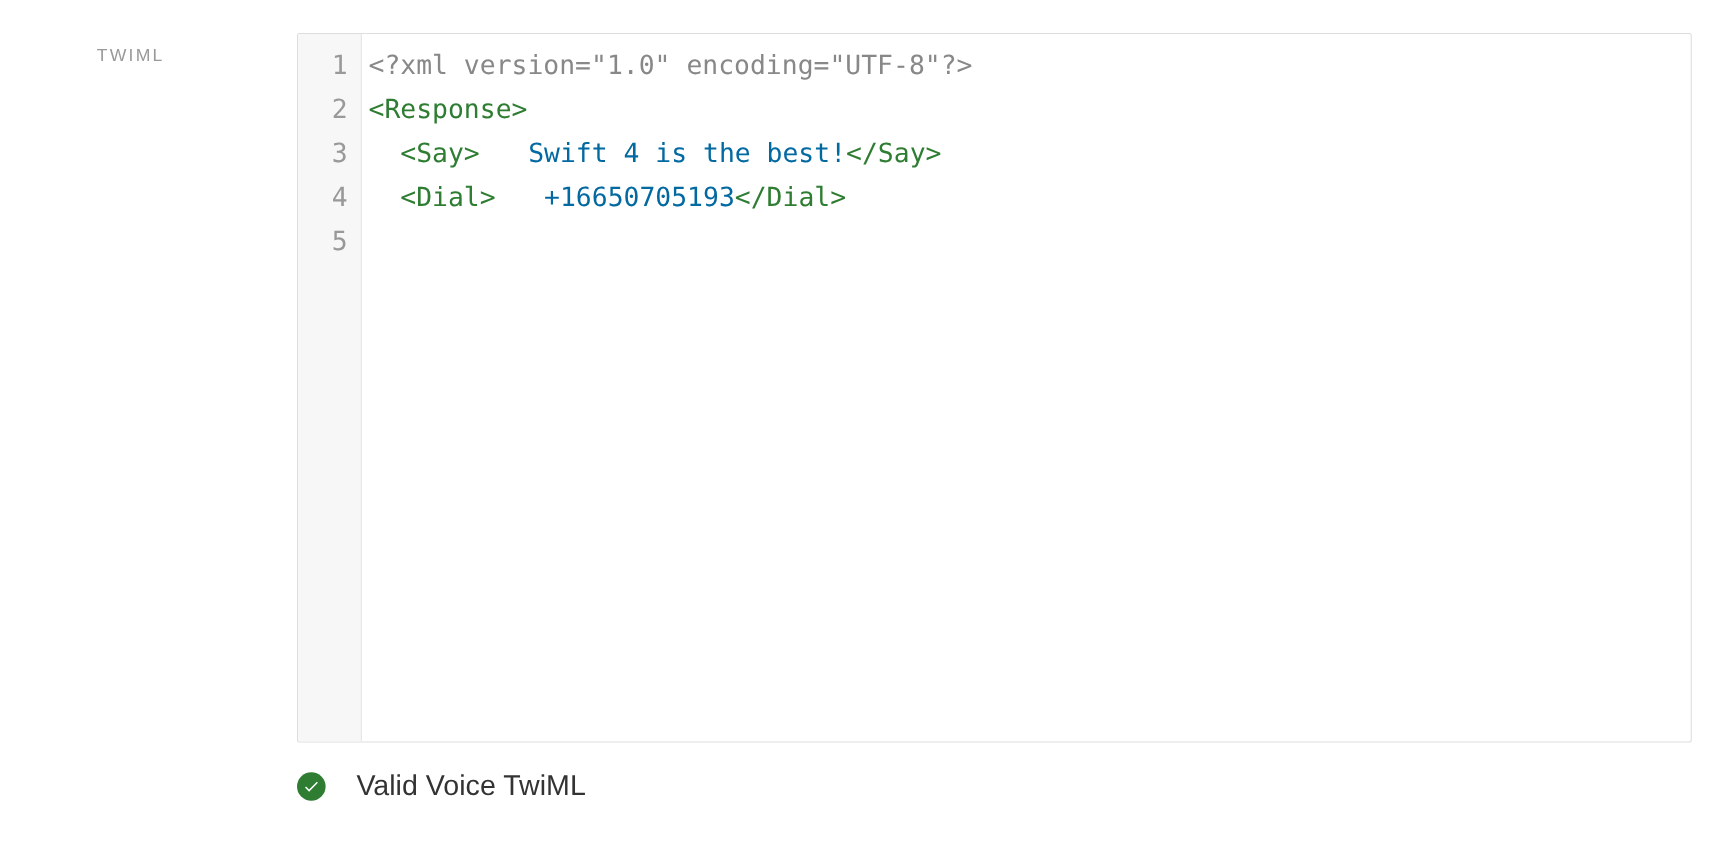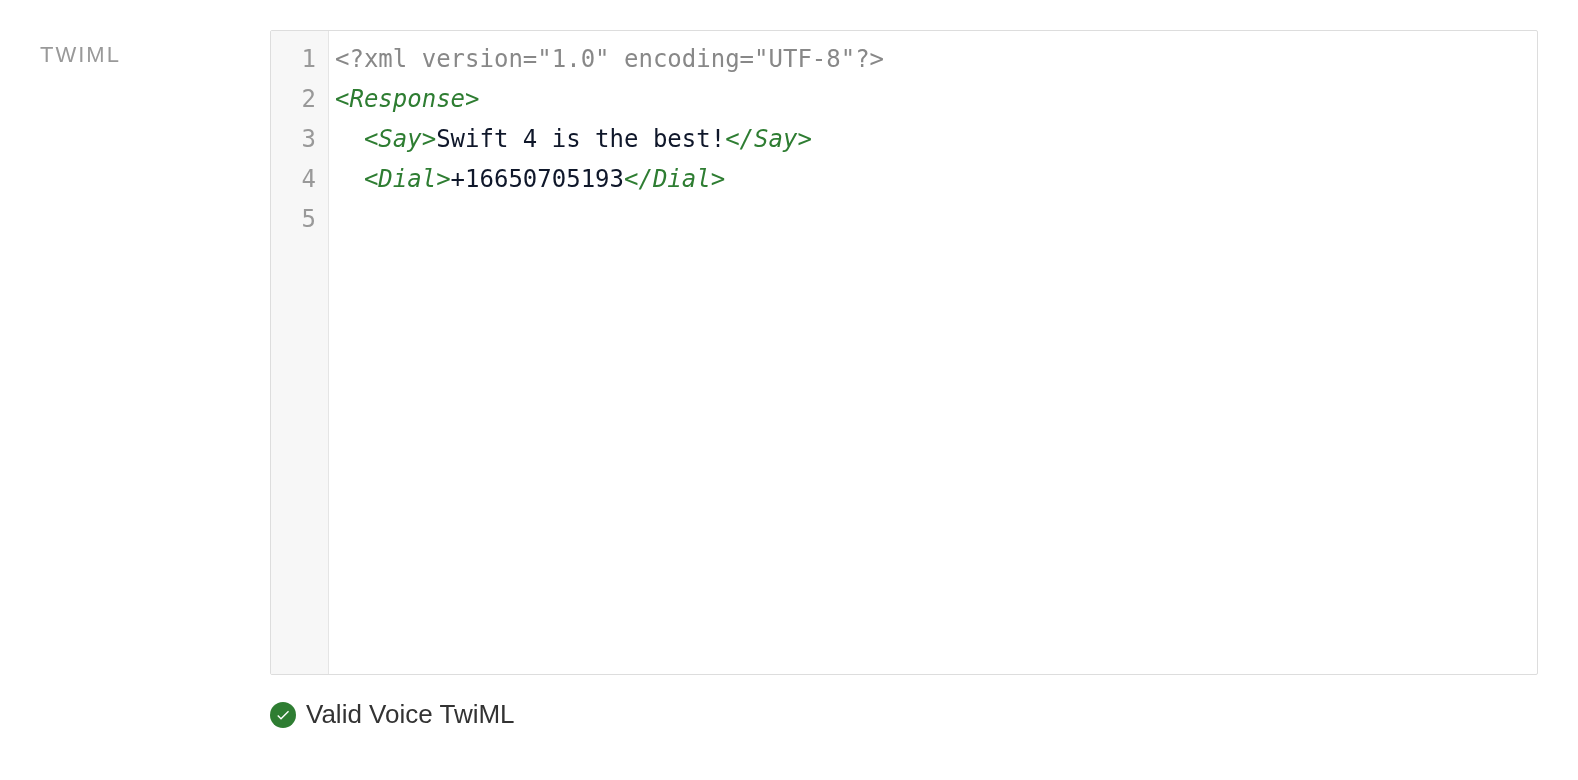--- a/index.html
+++ b/index.html
@@ -23,10 +23,11 @@
       padding-top: 12px;
     }
     .label {
-      font-size: 22px;
+      font-size: 16px;
       letter-spacing: 2px;
       color: #999;
       font-weight: 400;
+      margin-left: 48px;
     }
     .editor-col {
       flex: 1;

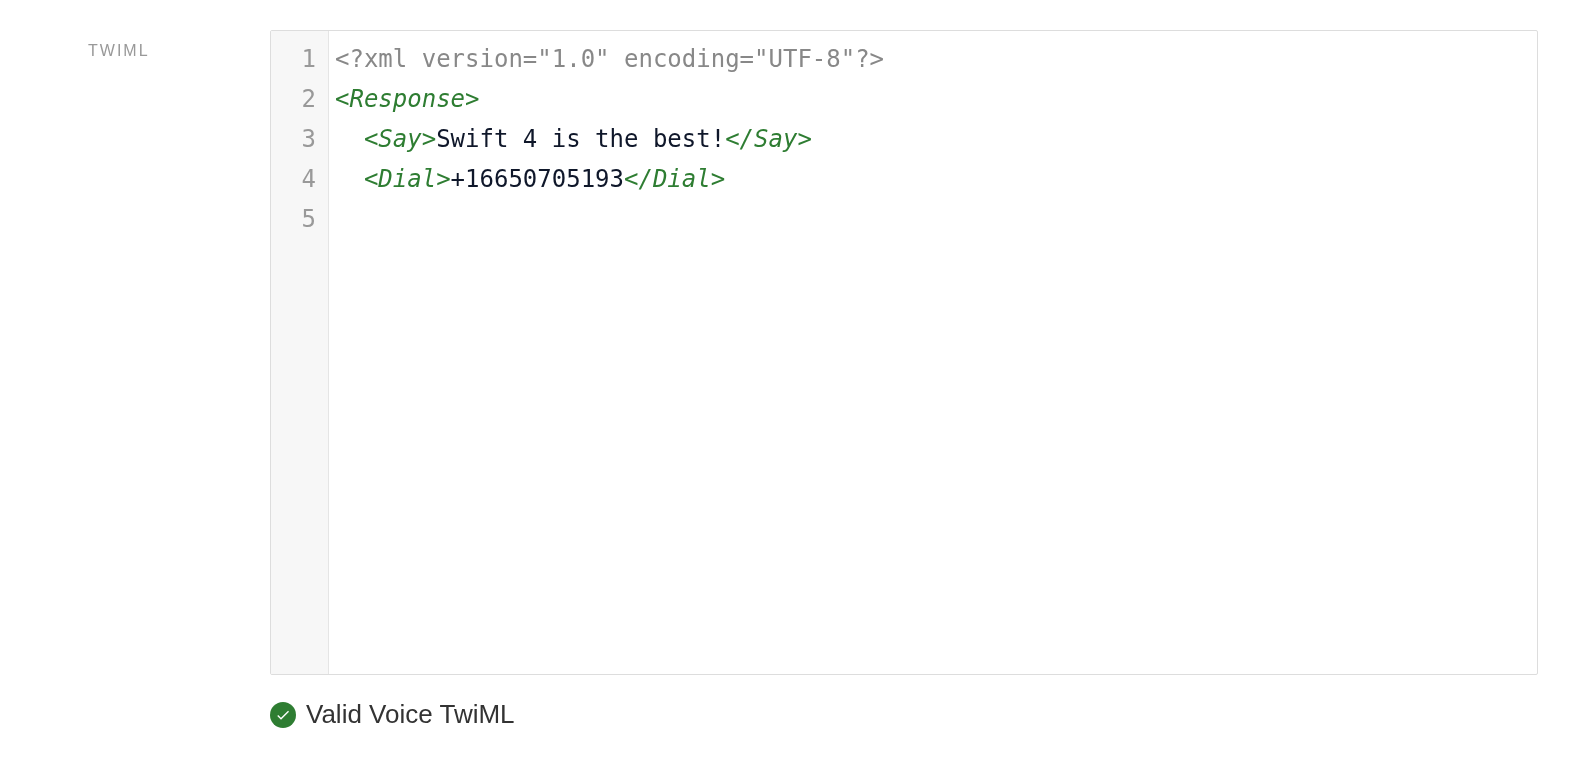--- a/index.html
+++ b/index.html
@@ -72,7 +72,6 @@
     }
     .xml-tag {
       color: #2e7d32;
-      font-style: italic;
     }
     .xml-text {
       color: #0f172a;

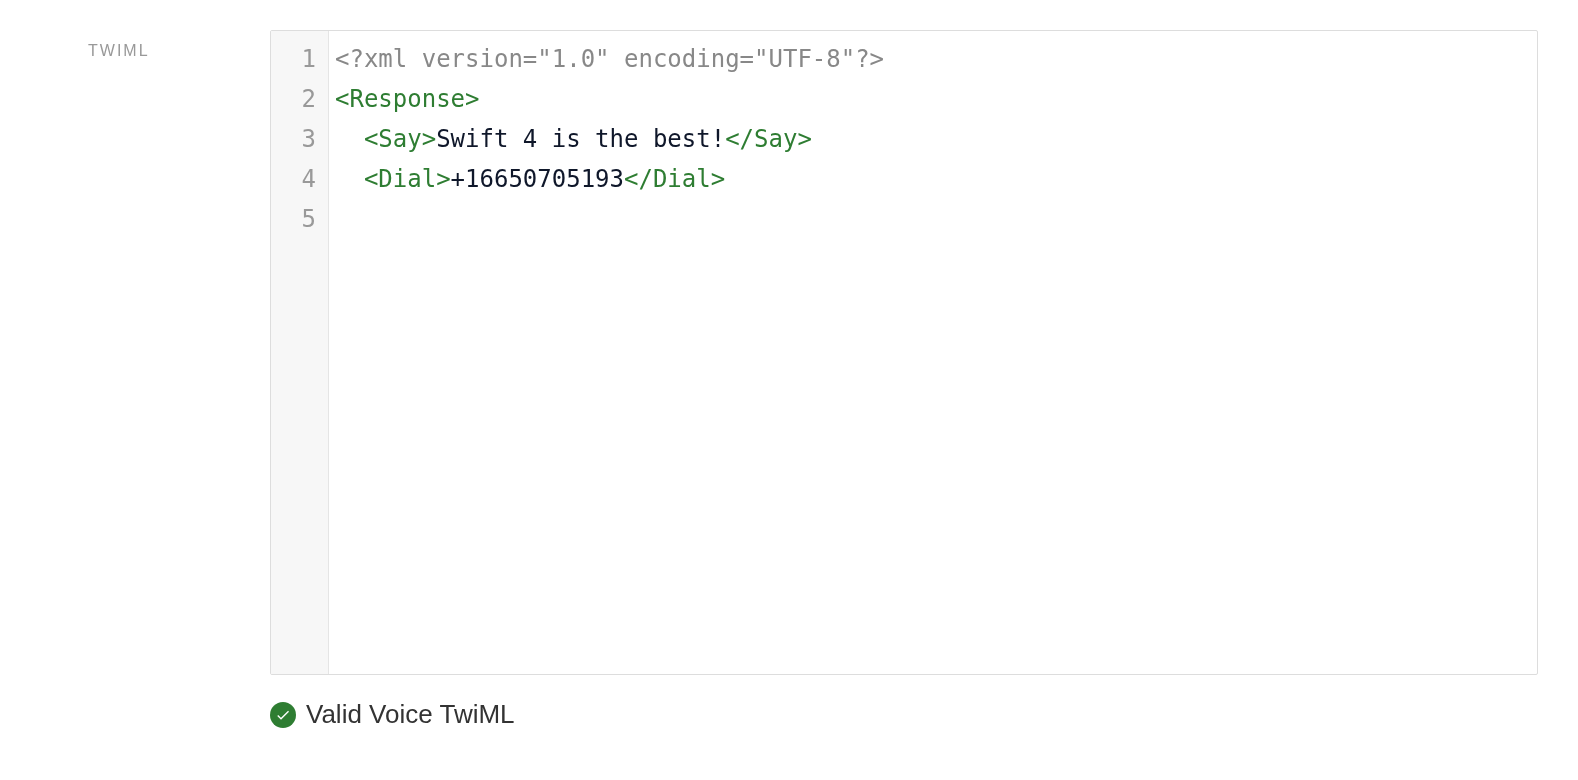--- a/index.html
+++ b/index.html
@@ -74,7 +74,8 @@
       color: #2e7d32;
     }
     .xml-text {
-      color: #0f172a;
+      color: #0369a1;
+      margin-left: 44px;
     }
     .indent {
       display: inline-block;

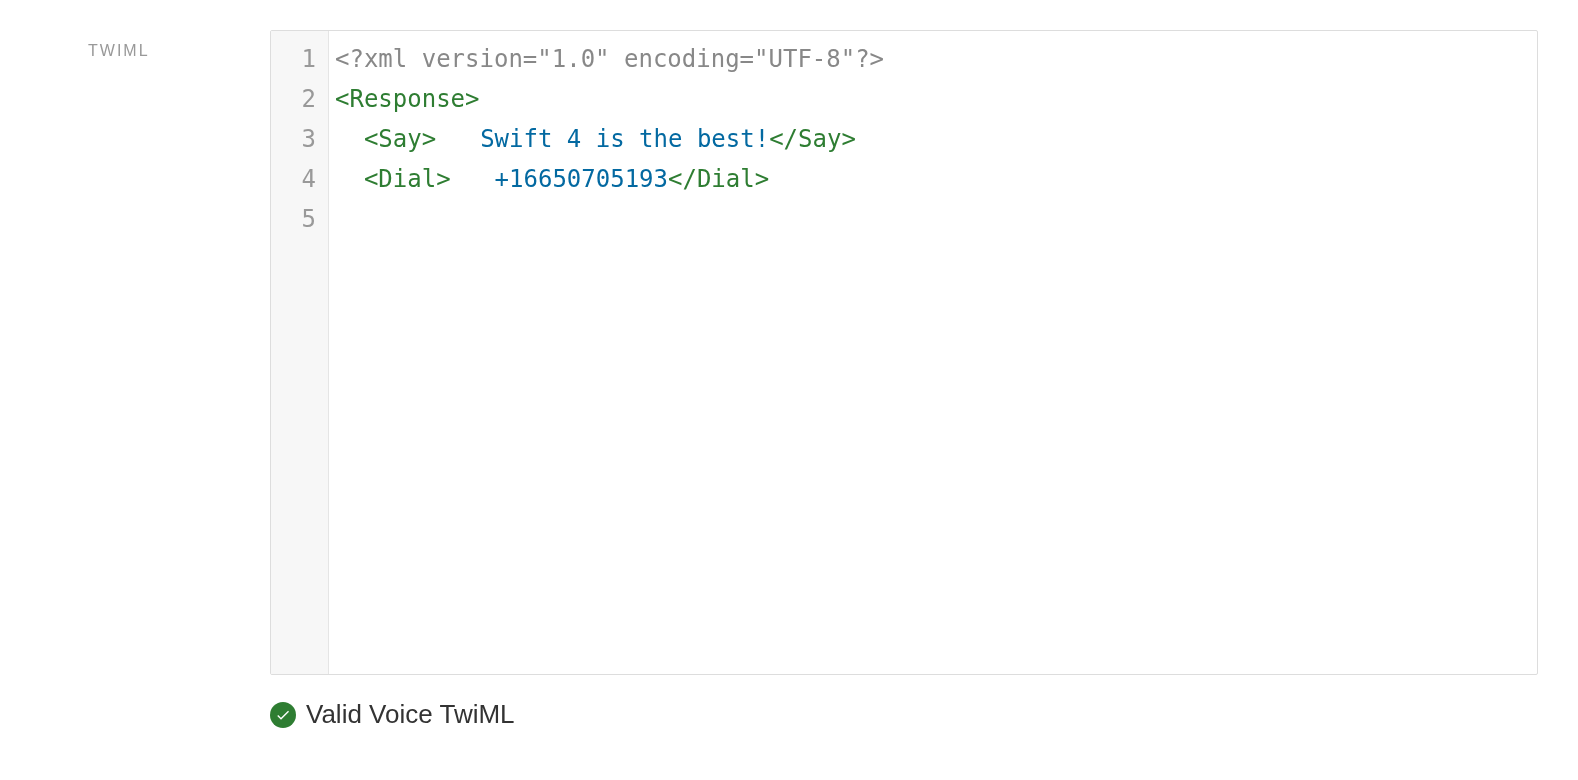--- a/index.html
+++ b/index.html
@@ -84,7 +84,7 @@
       margin-top: 24px;
       display: flex;
       align-items: center;
-      gap: 10px;
+      gap: 28px;
     }
     .check-icon {
       width: 26px;

